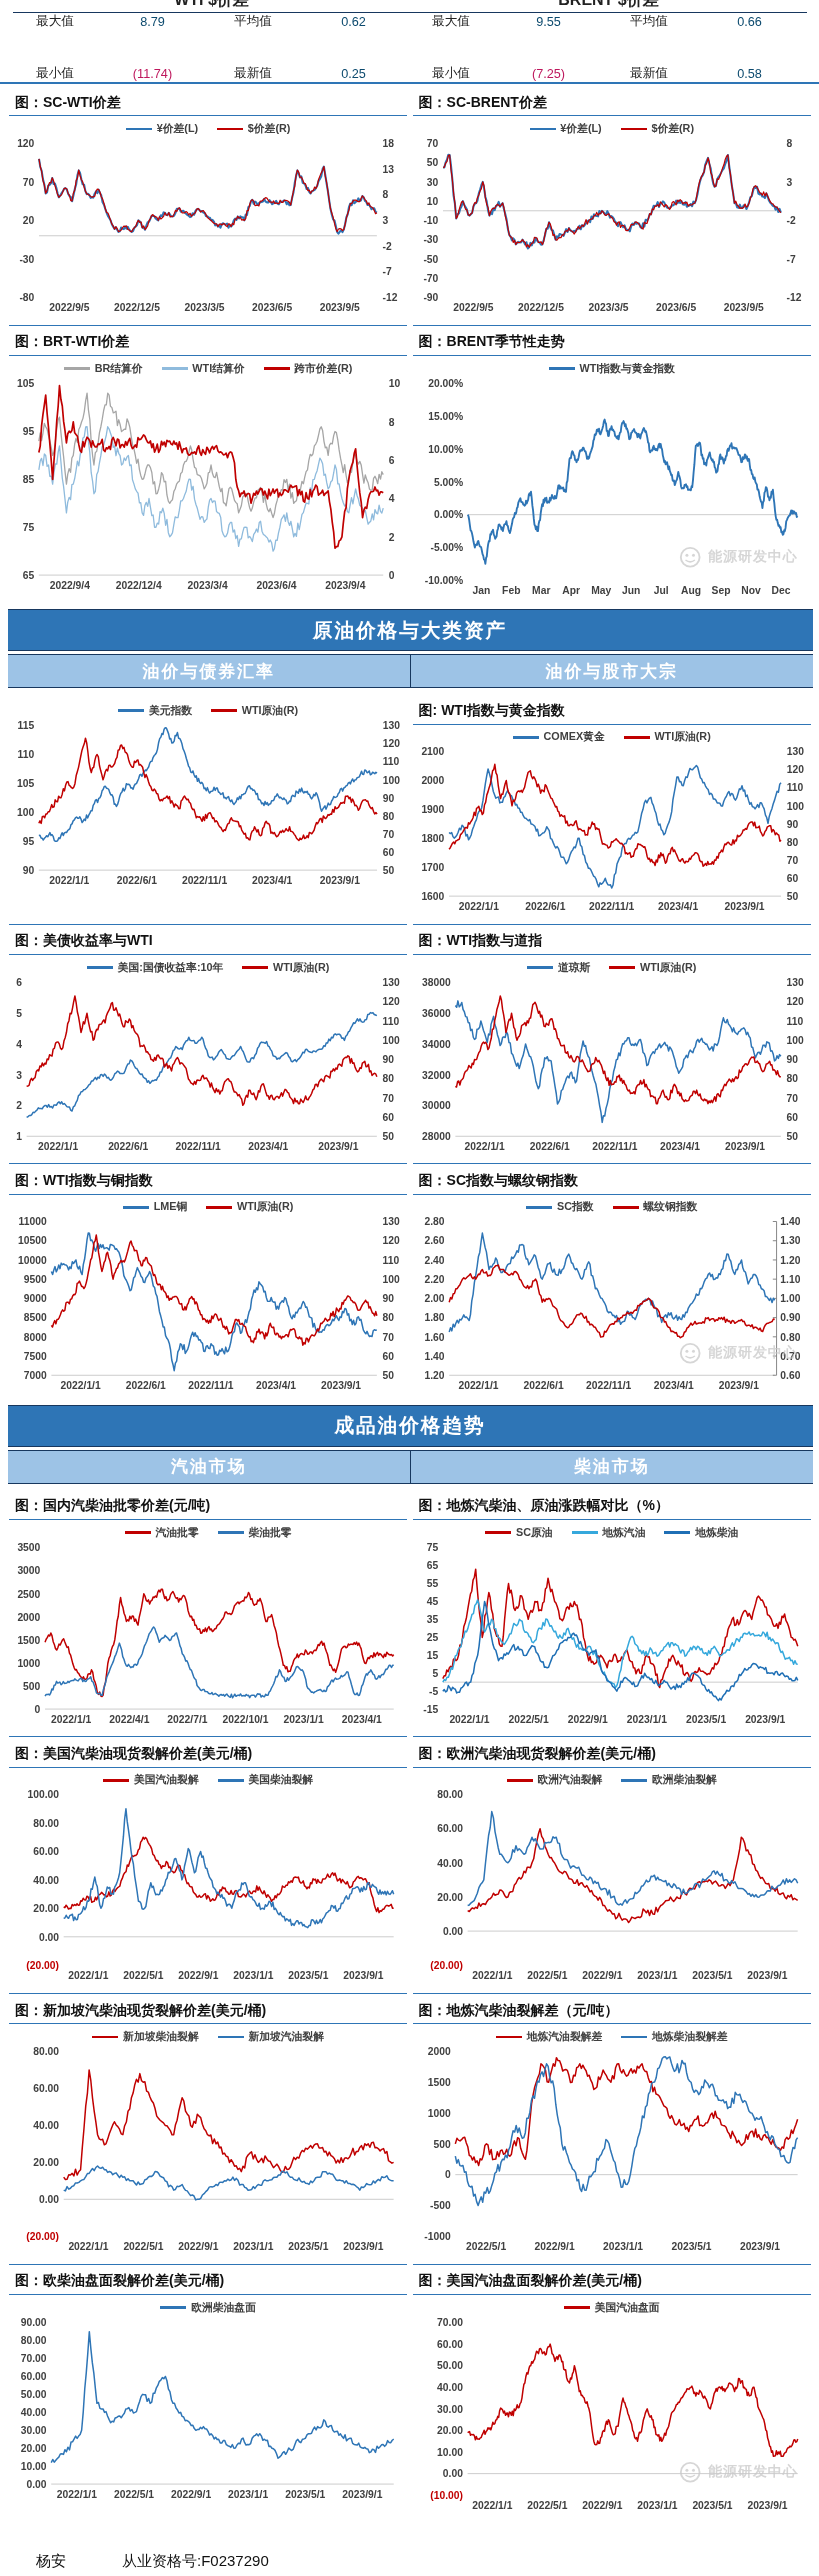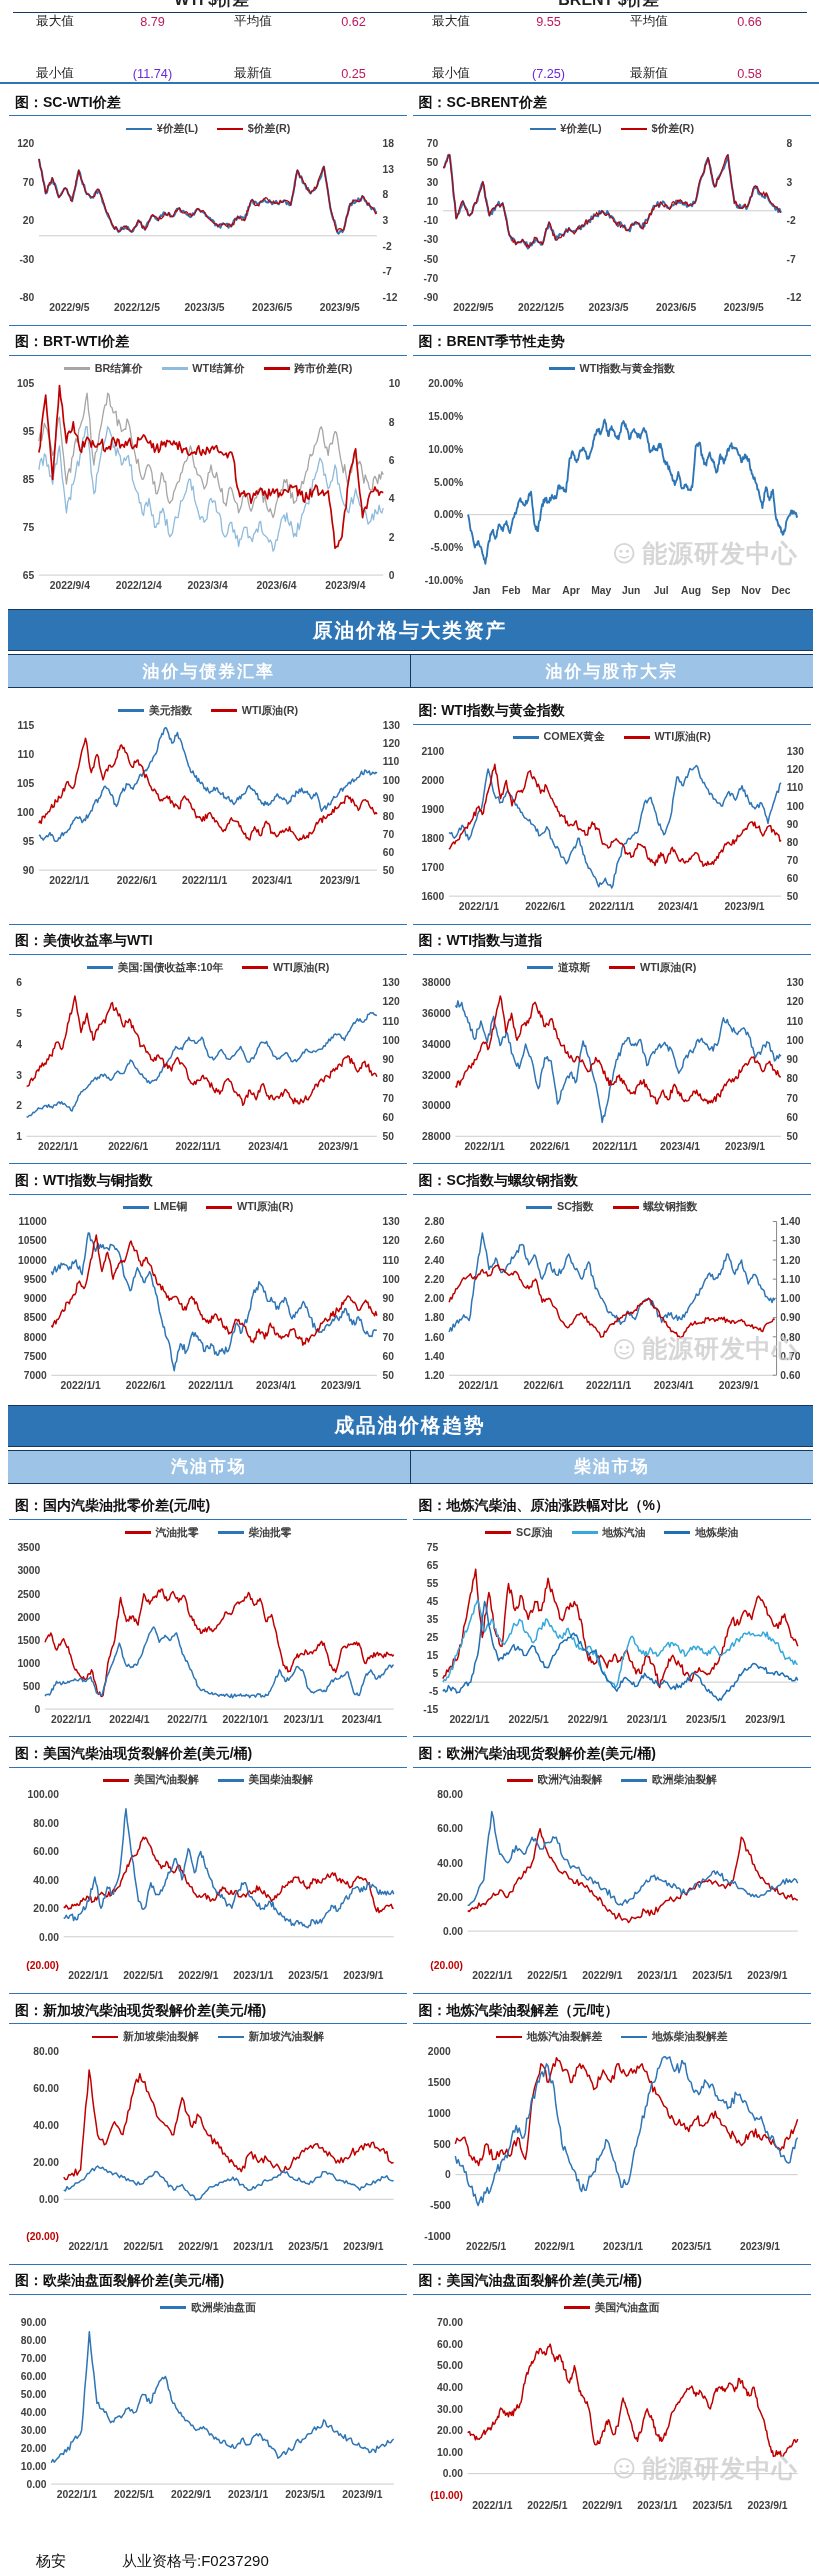--- a/index.html
+++ b/index.html
@@ -12,7 +12,7 @@
   .stats-headcell{font-size:16px;font-weight:bold;text-align:center;line-height:22.5px;transform:translateY(-11.3px);color:#222;}
   .stats-row{display:grid;grid-template-columns:84px 111px 90px 111px 84px 111px 90px 111px;align-items:center;height:17px;font-size:12.7px;}
   .stats-label{text-align:center;color:#222;}
-  .stats-value{text-align:center;color:#be185d;}
+  .stats-value{text-align:center;color:#0c4a6e;}
   .stats-value.neg{color:#6d28d9;}
 
   

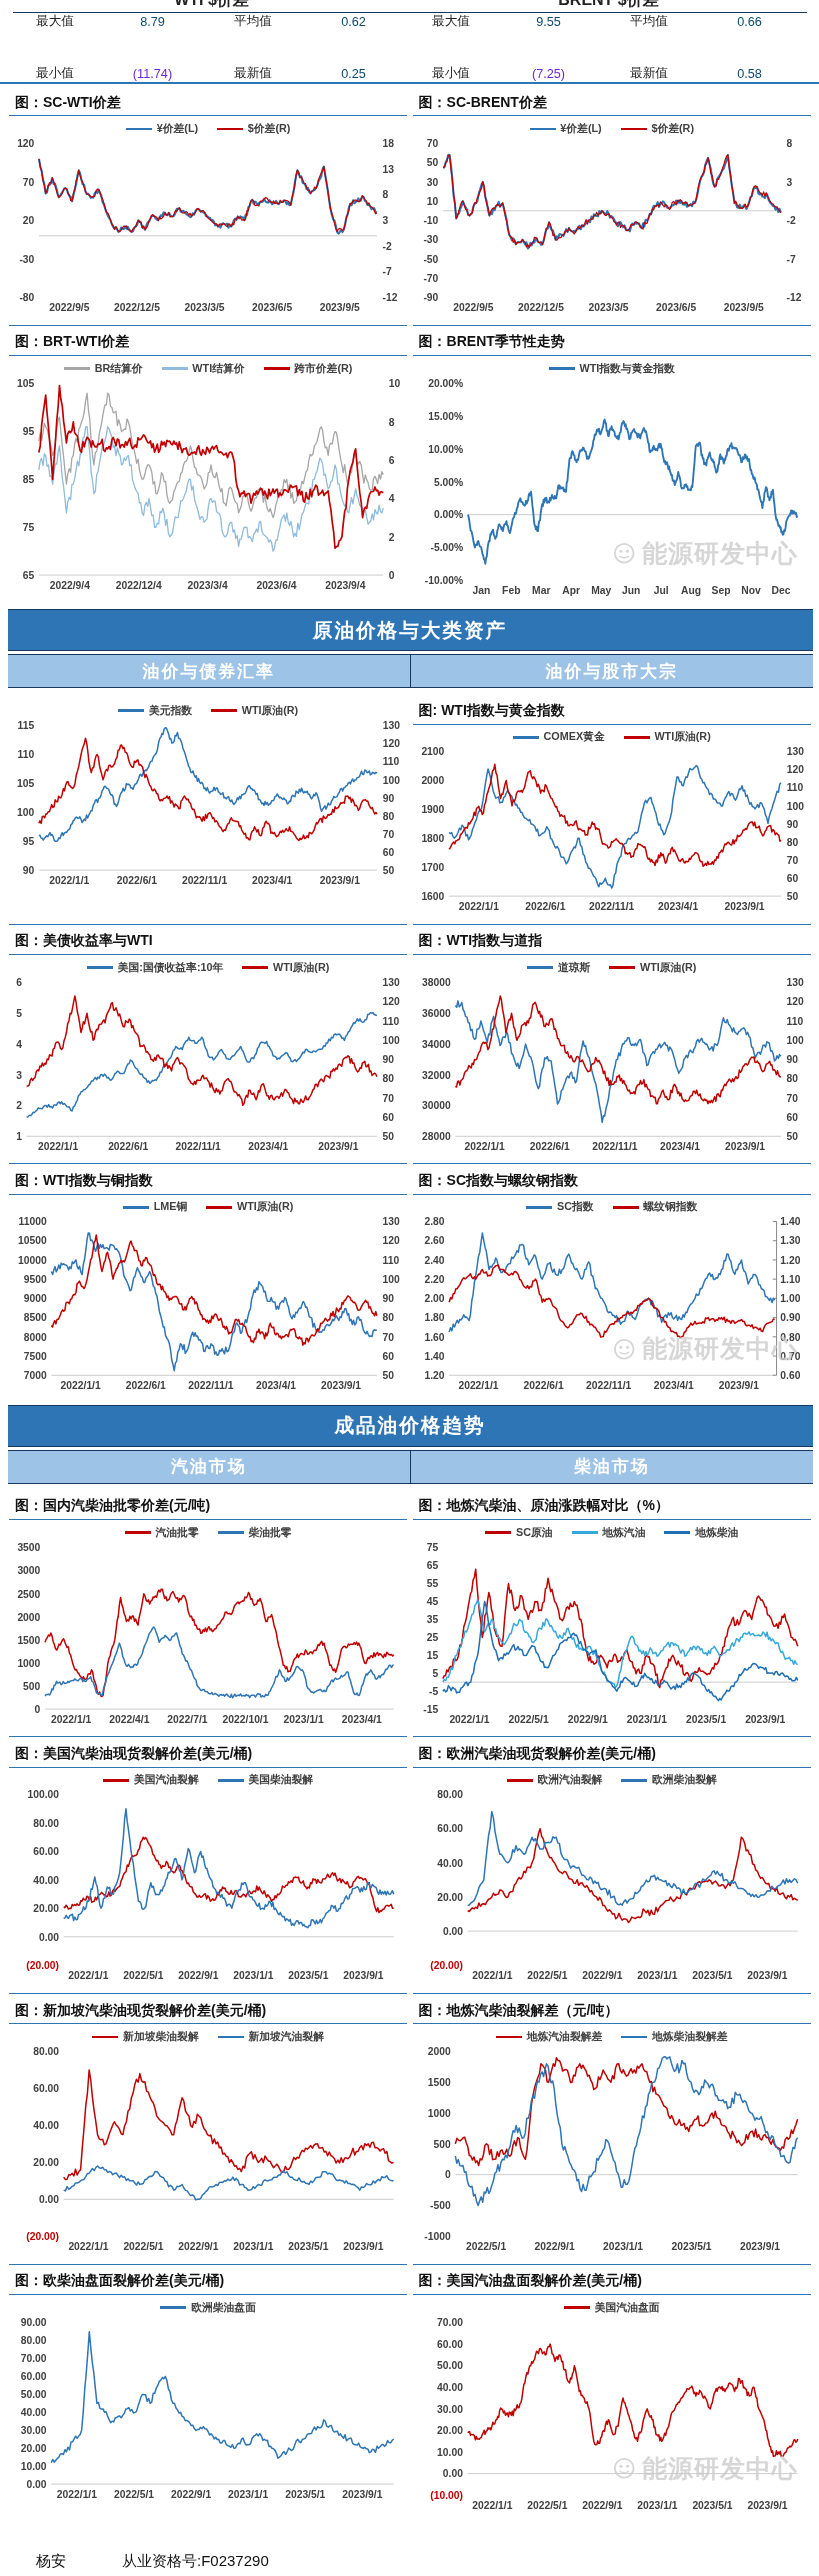--- a/index.html
+++ b/index.html
@@ -13,7 +13,7 @@
   .stats-row{display:grid;grid-template-columns:84px 111px 90px 111px 84px 111px 90px 111px;align-items:center;height:17px;font-size:12.7px;}
   .stats-label{text-align:center;color:#222;}
   .stats-value{text-align:center;color:#0c4a6e;}
-  .stats-value.neg{color:#6d28d9;}
+  .stats-value.neg{color:#be185d;}
 
   
   .banner{margin:5.6px 7.5px 2.8px 7.5px;background:#2E75B6;color:#fff;font-size:19.7px;font-weight:bold;text-align:center;

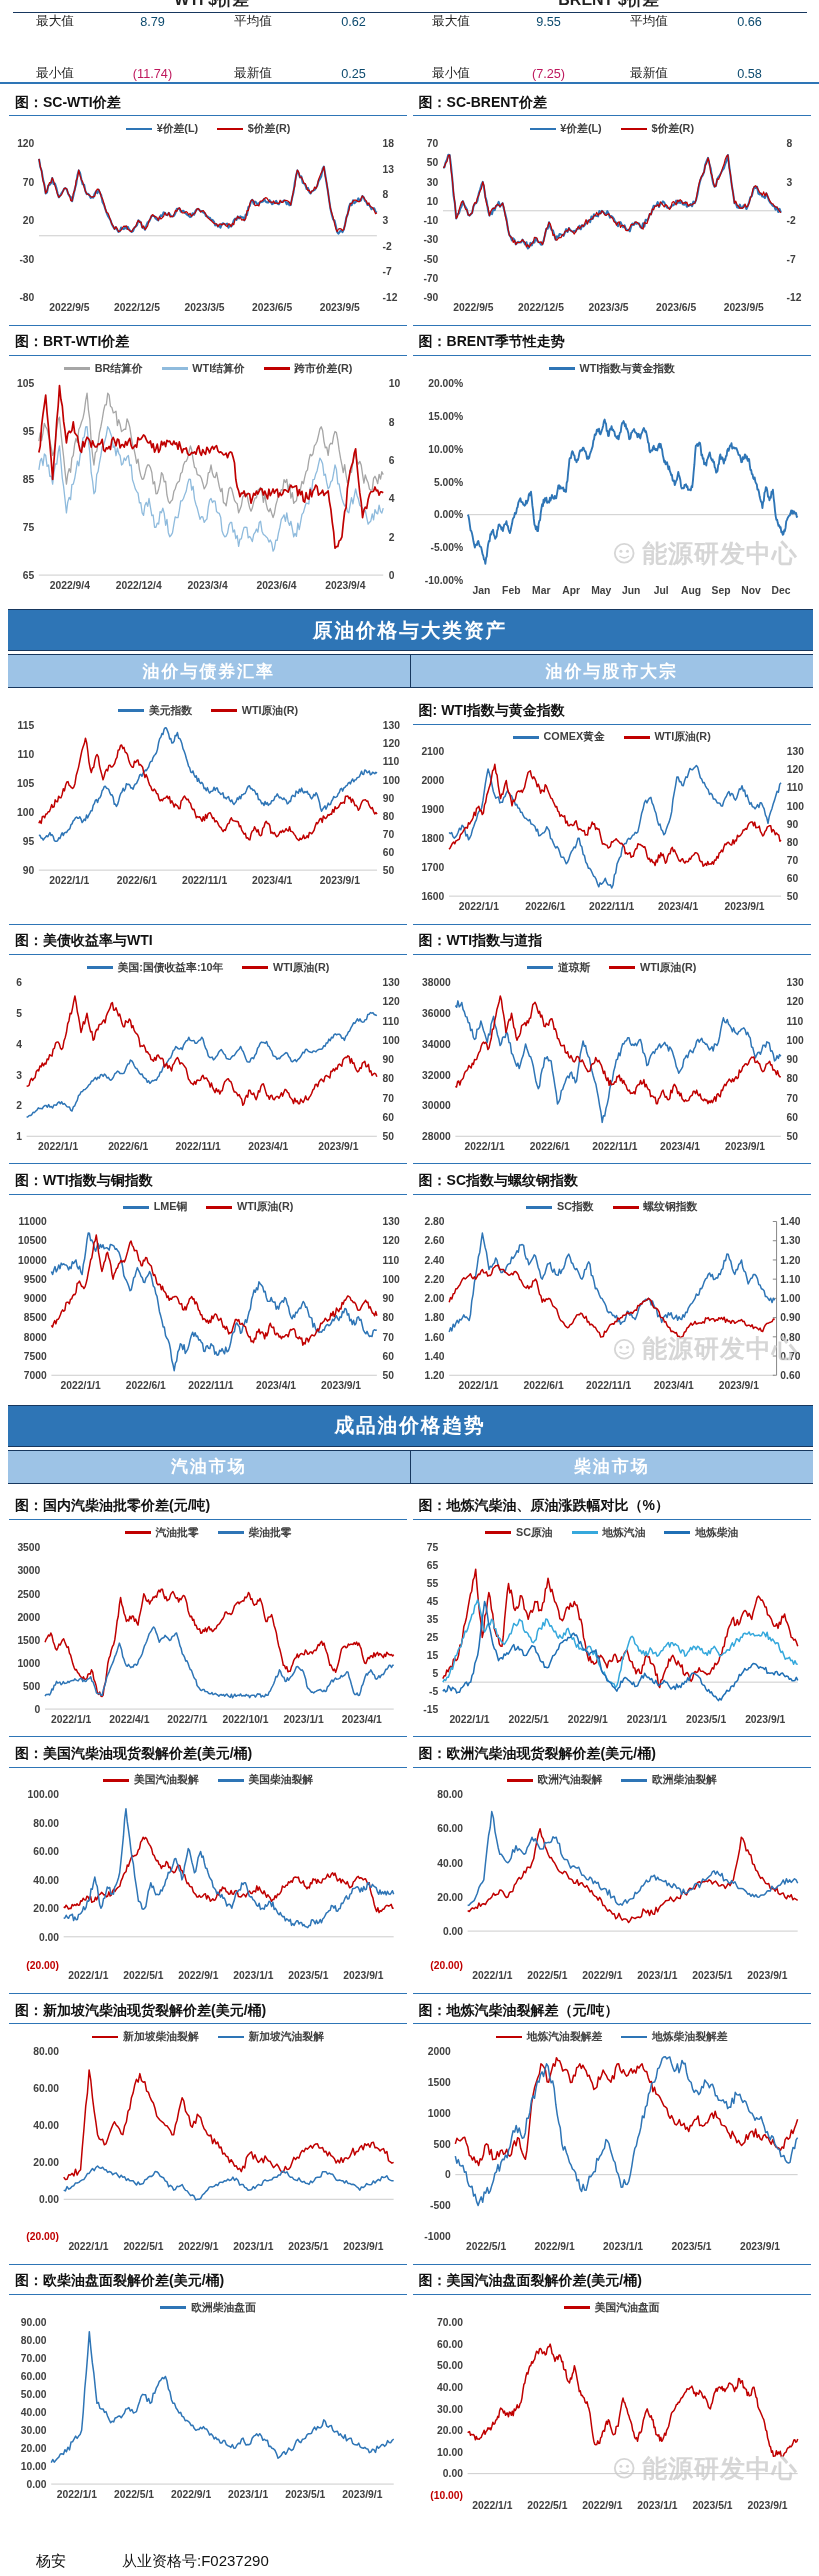--- a/index.html
+++ b/index.html
@@ -35,7 +35,7 @@
   svg text{font-family:"Liberation Sans","DejaVu Sans",sans-serif;}
 
   .wm{position:absolute;right:13px;bottom:32px;display:flex;align-items:center;gap:5.6px;color:#c9c9c9;opacity:.75;pointer-events:none;}
-  .wm-text{font-size:25px;font-weight:bold;letter-spacing:0.9px;}
+  .wm-text{font-size:14px;font-weight:bold;letter-spacing:0.9px;}
 
   
   .footer{padding:34px 0 0 36px;}

